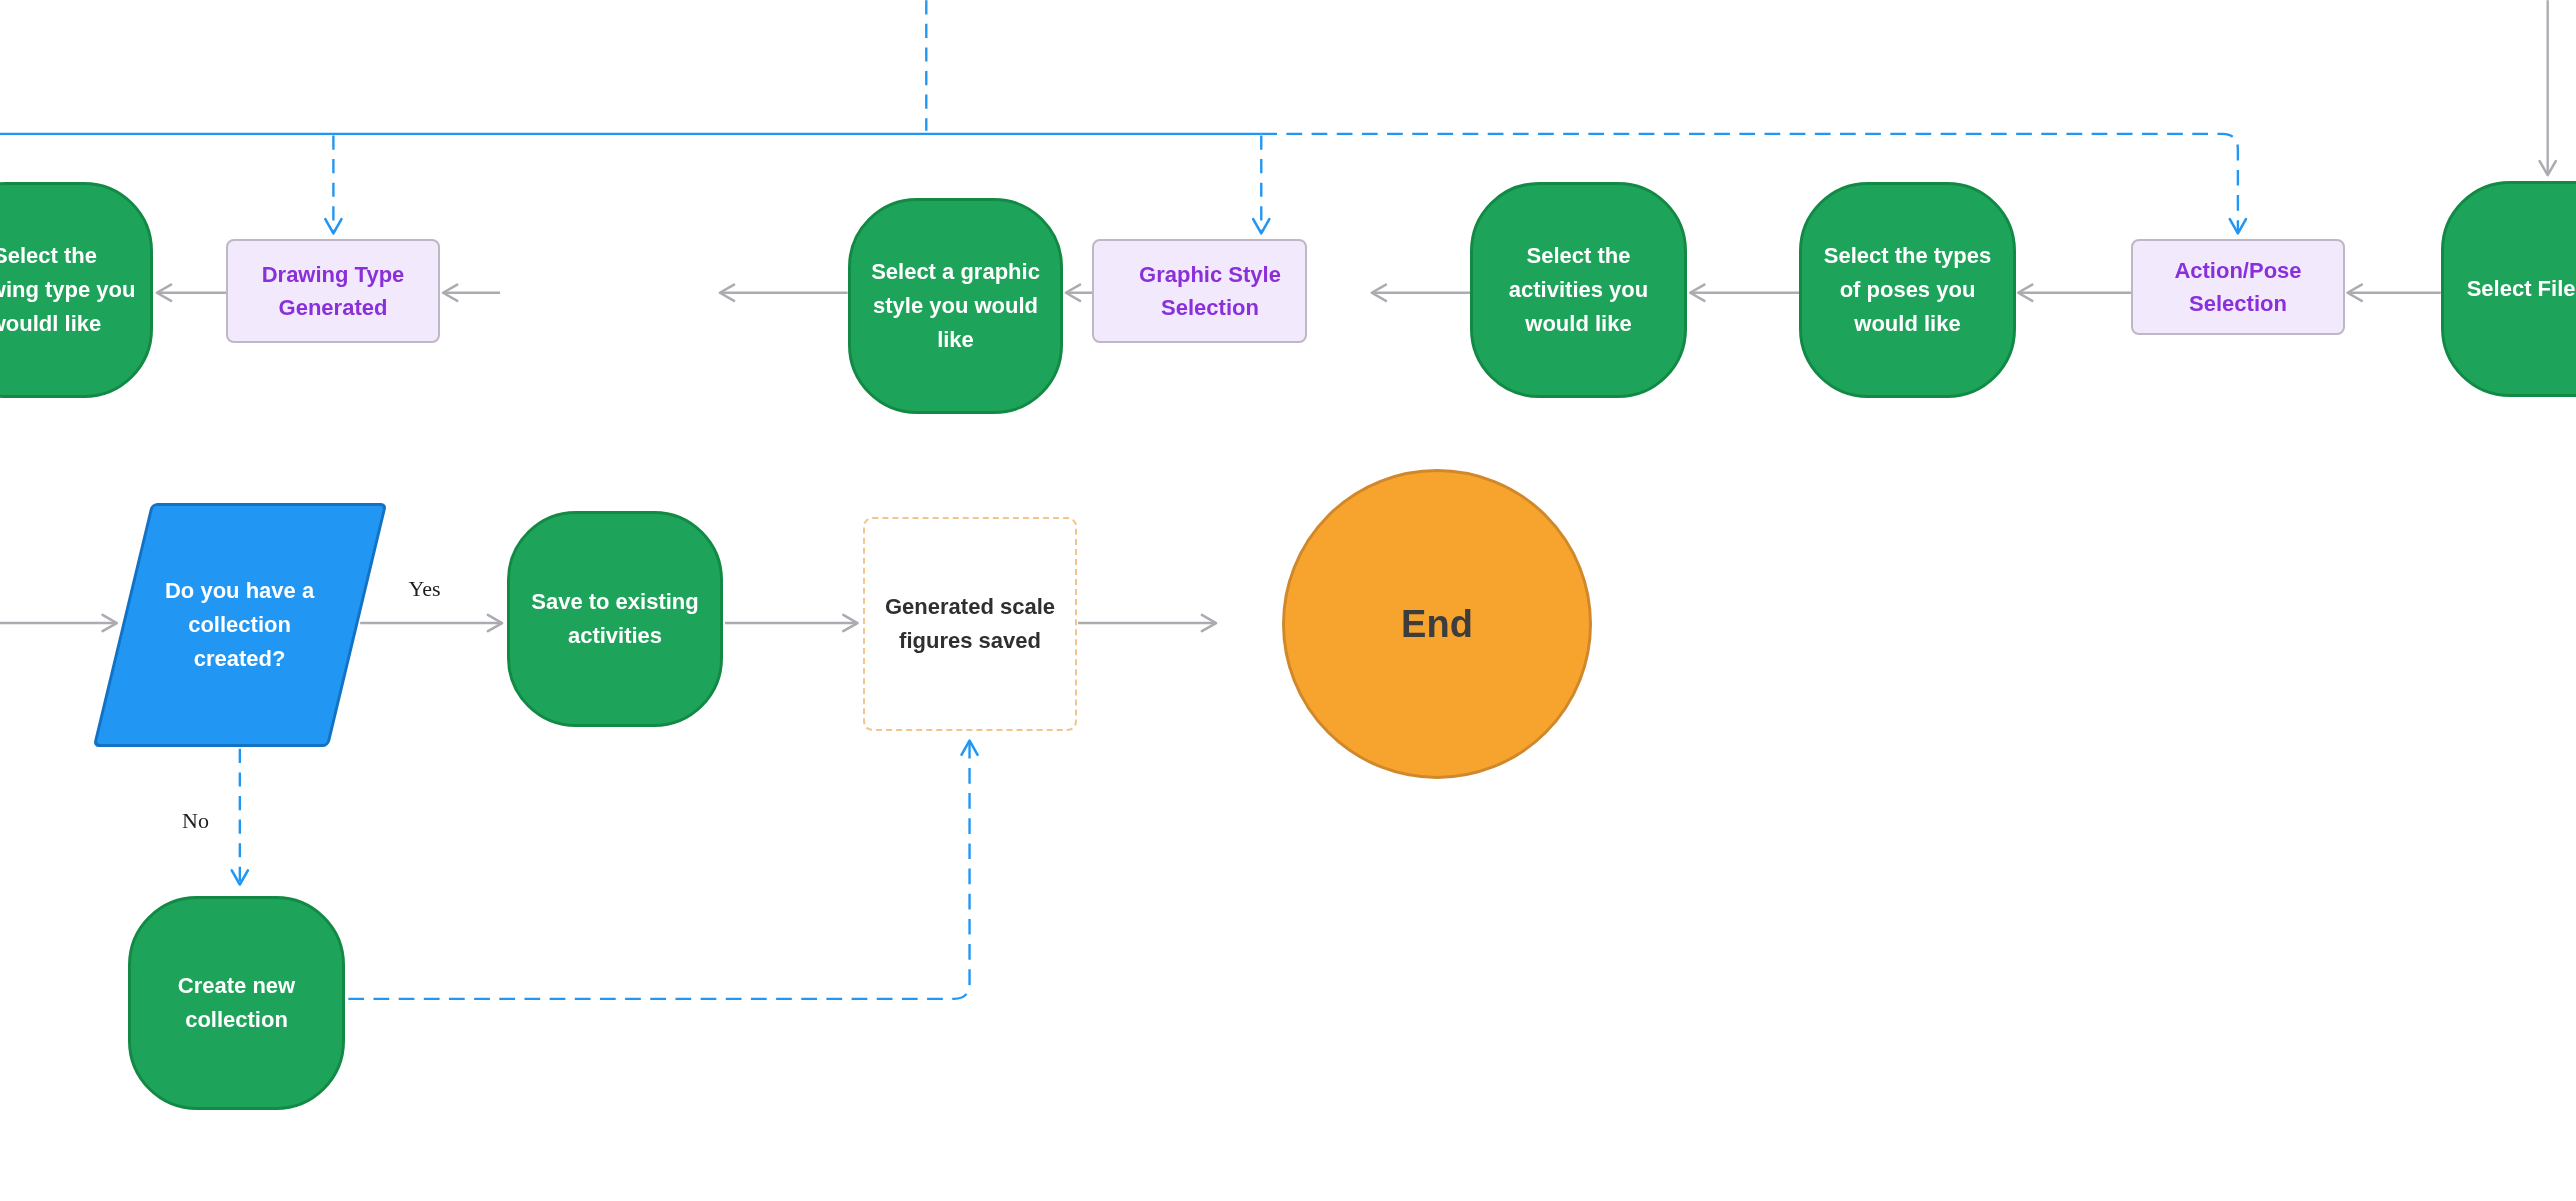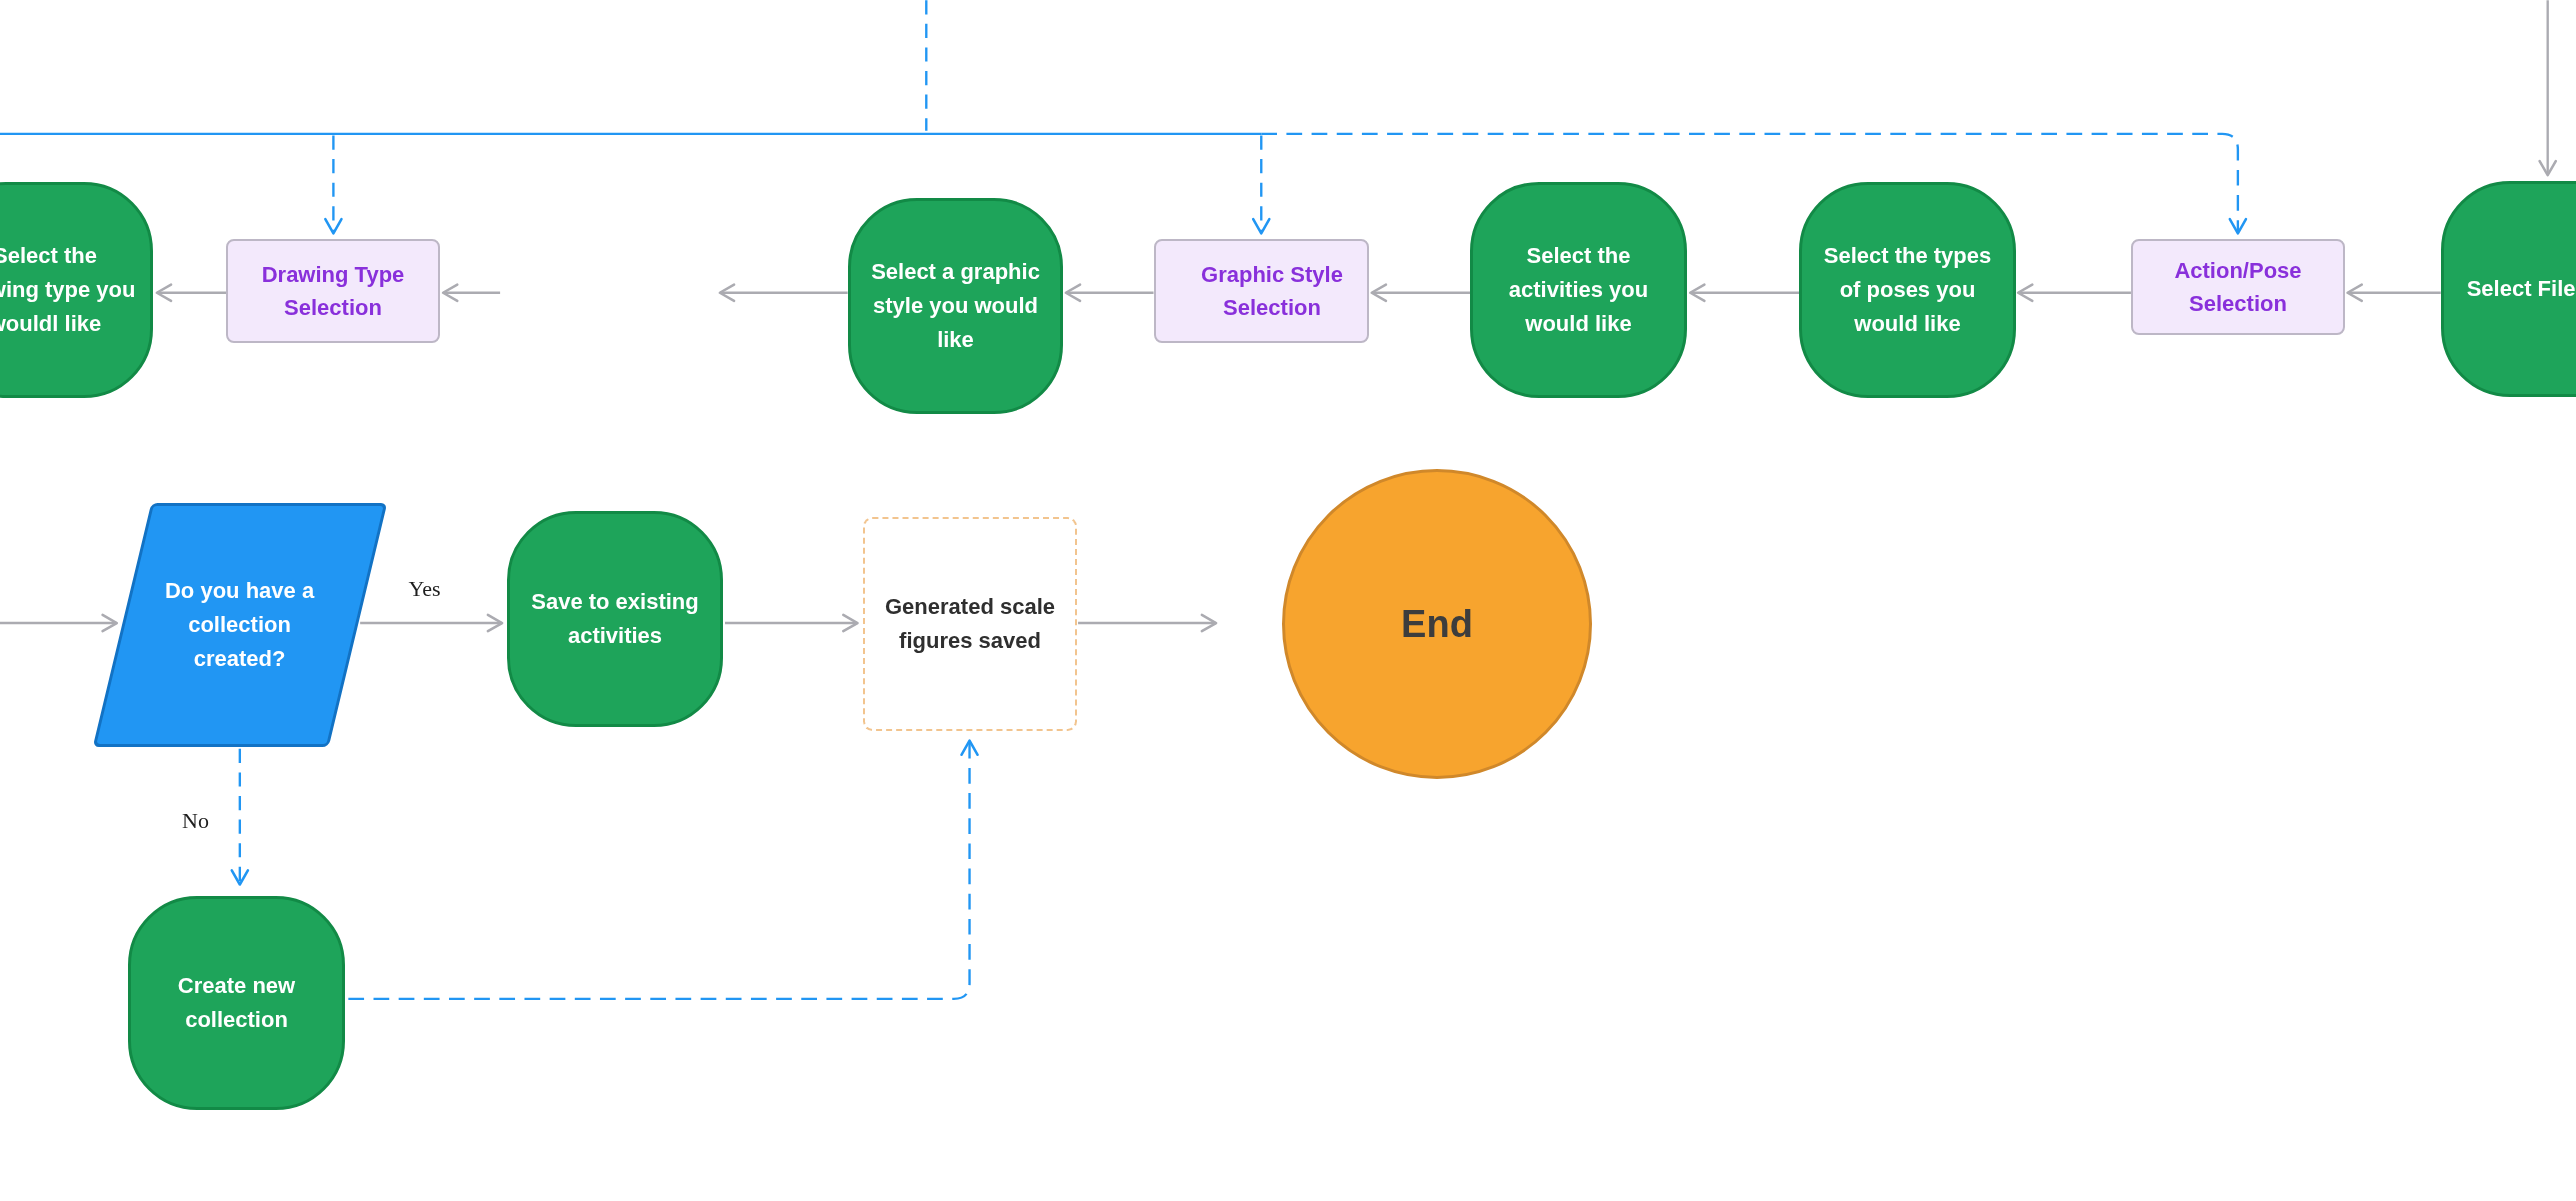--- a/index.html
+++ b/index.html
@@ -111,7 +111,7 @@
 
   <div class="node selection" style="left:226px;top:239px;width:214px;height:104px;">
     <span>Drawing Type
-Selection</span>
+Generated</span>
   </div>
 
 

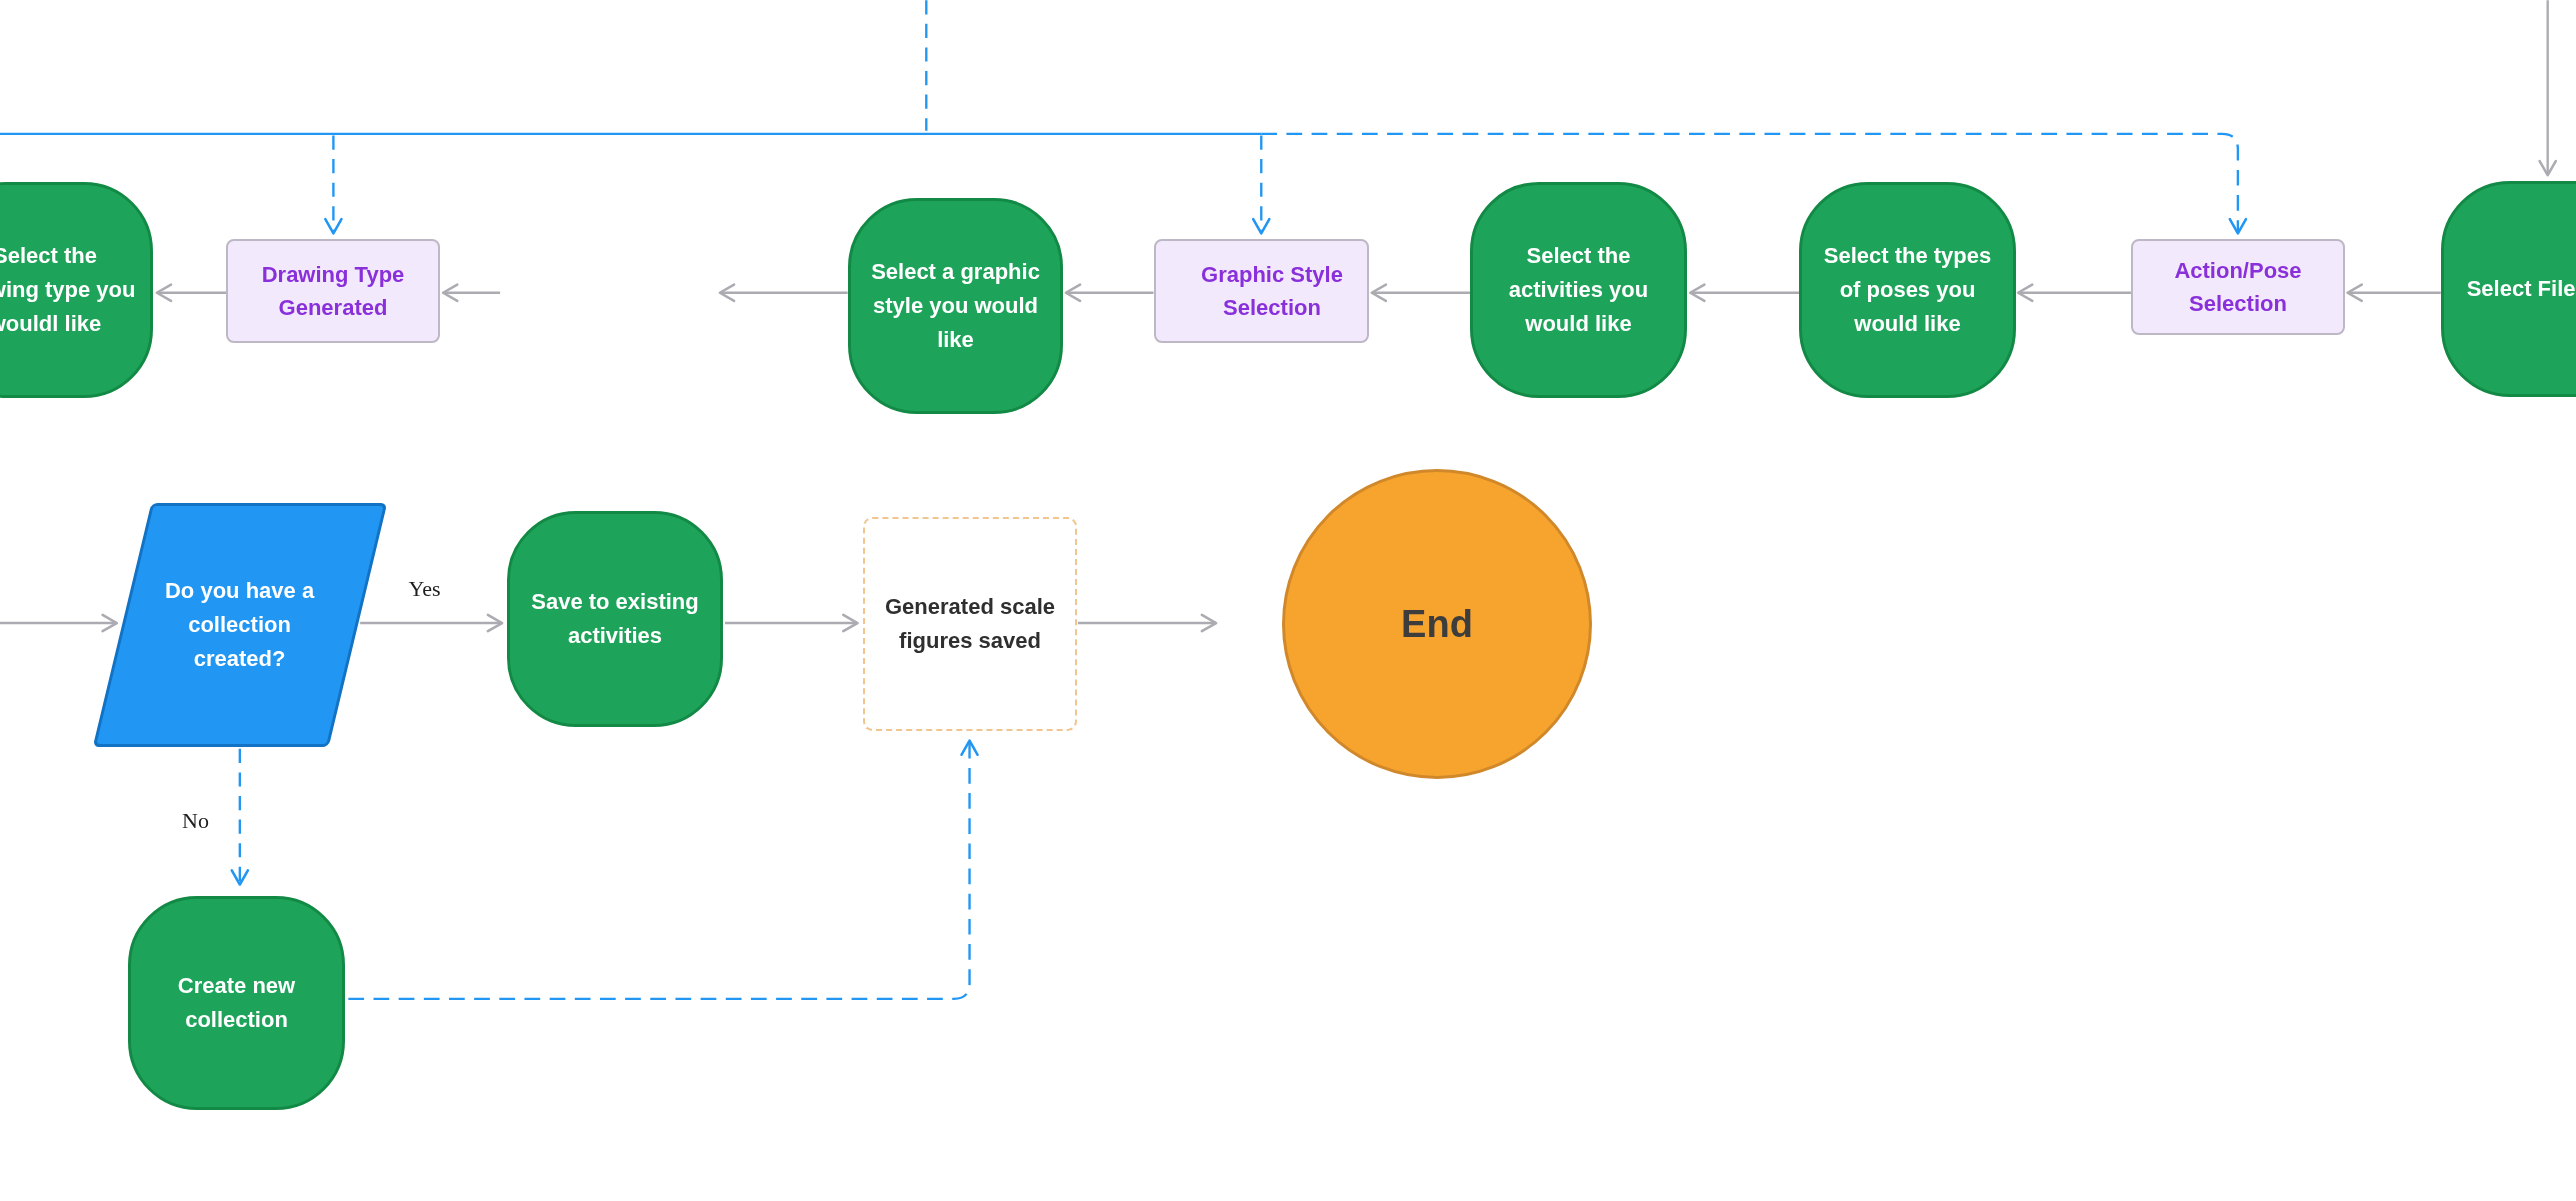--- a/index.html
+++ b/index.html
@@ -121,7 +121,7 @@
 like</span>
   </div>
 
-  <div class="node selection" style="left:1154px;top:239px;width:215px;height:104px;padding-left:21px;">
+  <div class="node selection" style="left:1092px;top:239px;width:215px;height:104px;padding-left:21px;">
     <span>Graphic Style
 Selection</span>
   </div>

